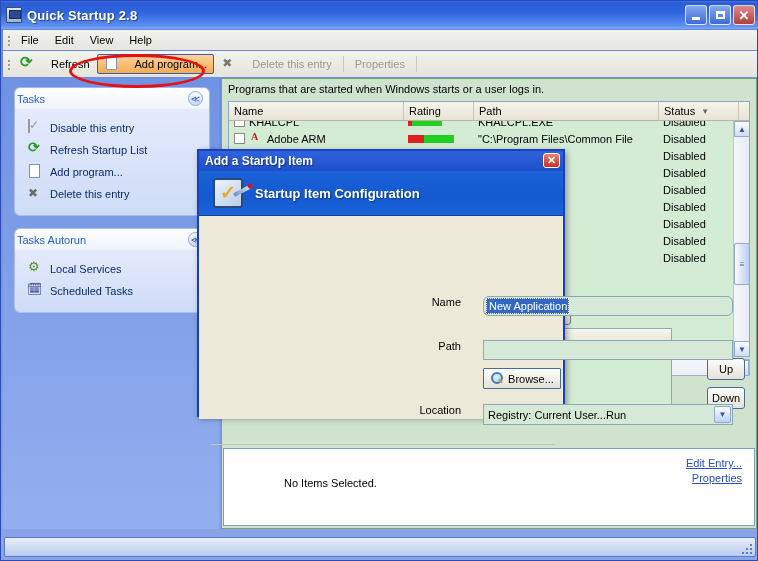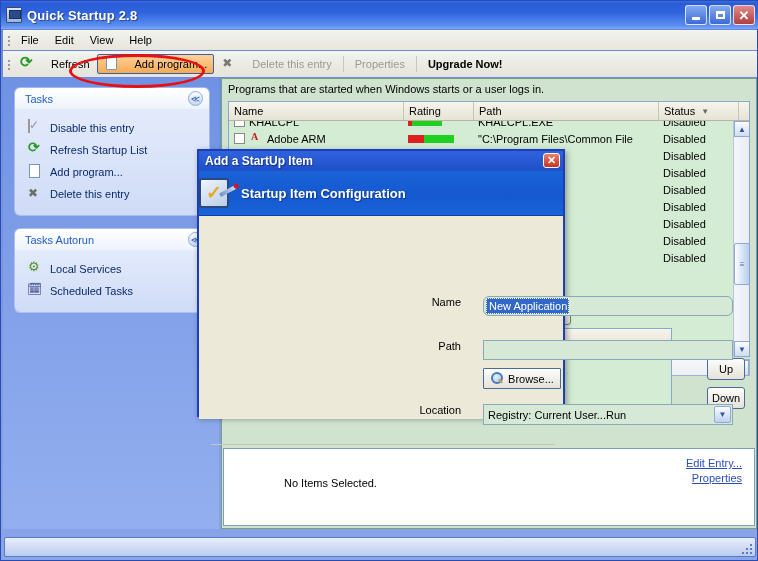--- a/index.html
+++ b/index.html
@@ -396,9 +396,6 @@
       <span data-name="properties-button-label">Properties</span>
     </div>
     <div class="tb-sep" data-name="toolbar-separator-2"></div>
-    <div class="tb-btn tb-upgrade" data-name="upgrade-now-button">
-      <span data-name="upgrade-button-label">Upgrade Now!</span>
-    </div>
   </div>
 
   <div class="taskpane" data-name="task-pane">

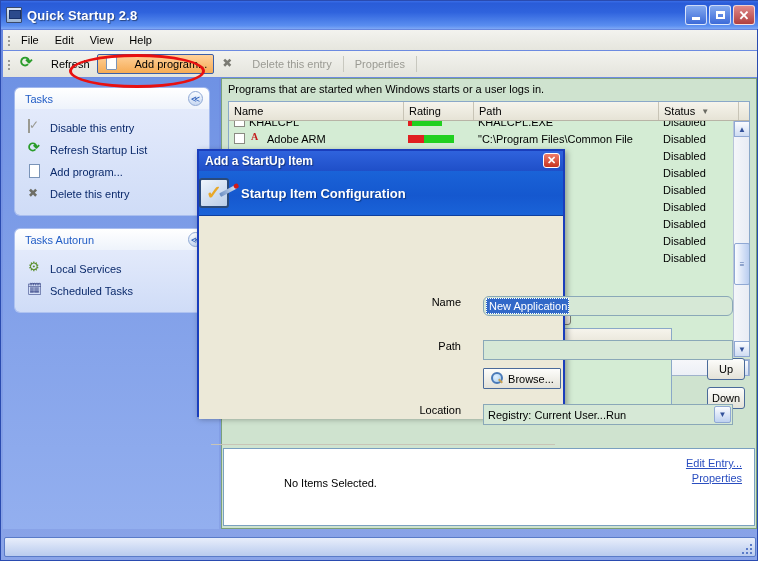--- a/index.html
+++ b/index.html
@@ -107,7 +107,7 @@
   .tgroup-head {
     height:21px; display:flex; align-items:center;
     background: linear-gradient(180deg,#ffffff,#eef3fb);
-    padding-left:10px; font-size:11px; color:#215dc6; font-weight:normal;
+    padding-left:2px; font-size:11px; color:#215dc6; font-weight:normal;
     position:relative;
   }
   .tgroup-head .chev {

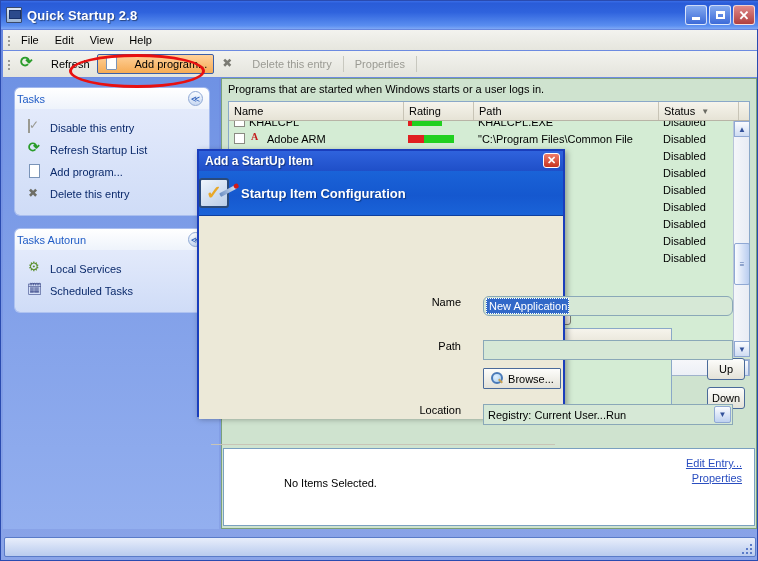--- a/index.html
+++ b/index.html
@@ -275,7 +275,7 @@
   }
   .dlg-banner {
     height:45px; background: linear-gradient(180deg,#1a63d8 0%,#1558cf 55%,#1a63d8 100%);
-    display:flex; align-items:center; gap:12px;
+    display:flex; align-items:center; padding-left:14px; gap:12px;
     border-bottom:1px solid #0f3f9e;
   }
   .banner-icon {

